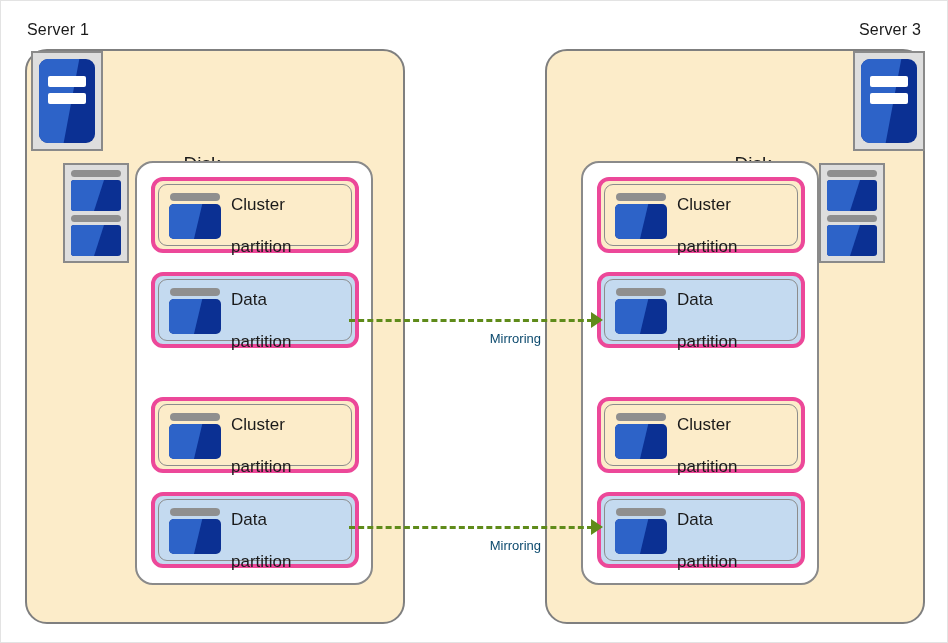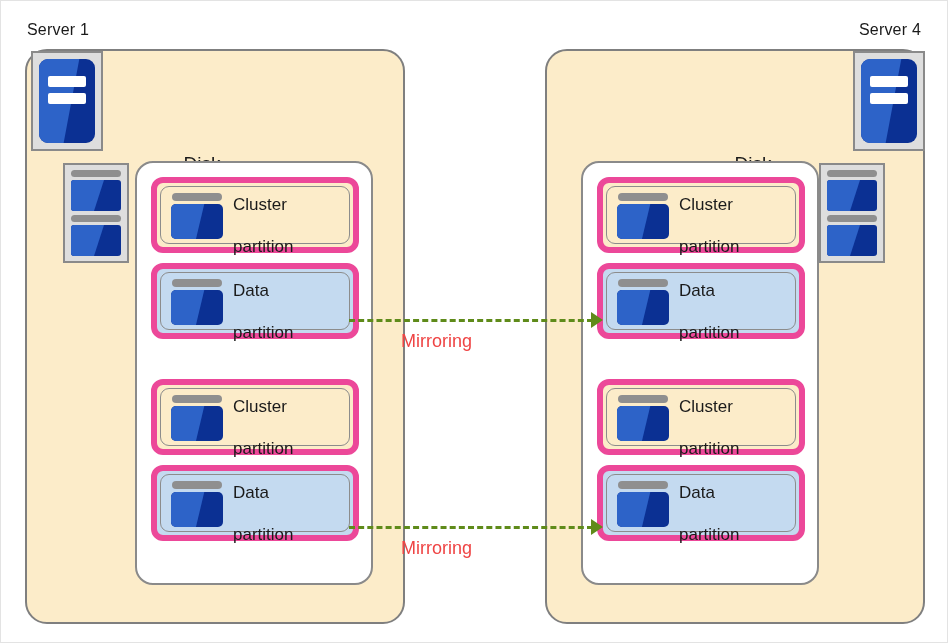--- a/index.html
+++ b/index.html
@@ -345,7 +345,7 @@
     </div>
   </div>
 
-  <div class="srv-label" id="srv2-label">Server 4</div>
+  <div class="srv-label" id="srv2-label">Server 3</div>
 
   <div class="server-panel" id="server2-panel">
 

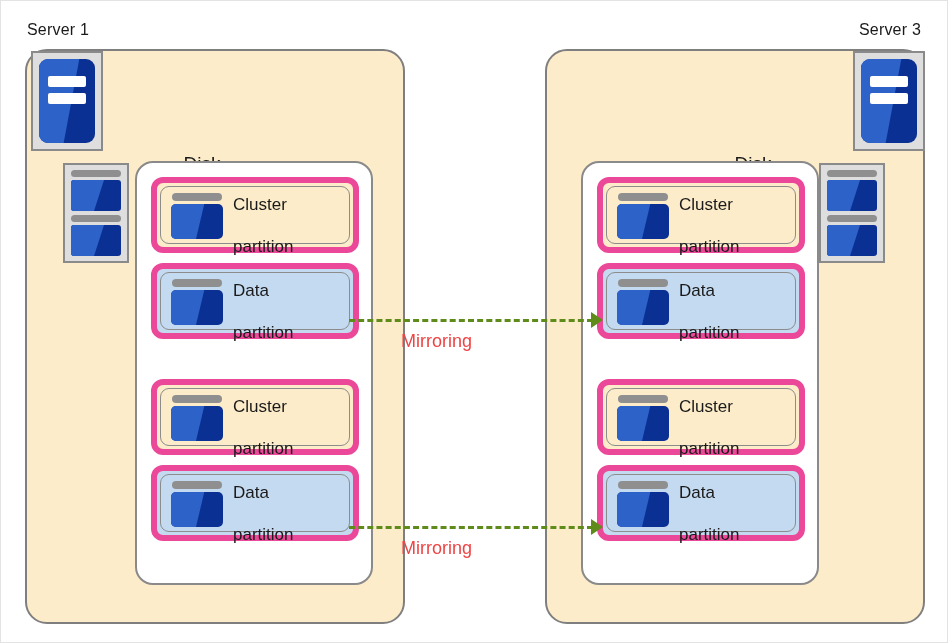--- a/index.html
+++ b/index.html
@@ -87,8 +87,8 @@
   .part {
     position: relative;
     height: 76px;
-    margin-bottom: 10px;
-    border: 6px solid #ec4899;
+    margin-bottom: 19px;
+    border: 4px solid #ec4899;
     border-radius: 12px;
     background: #ffffff;
     box-sizing: border-box;

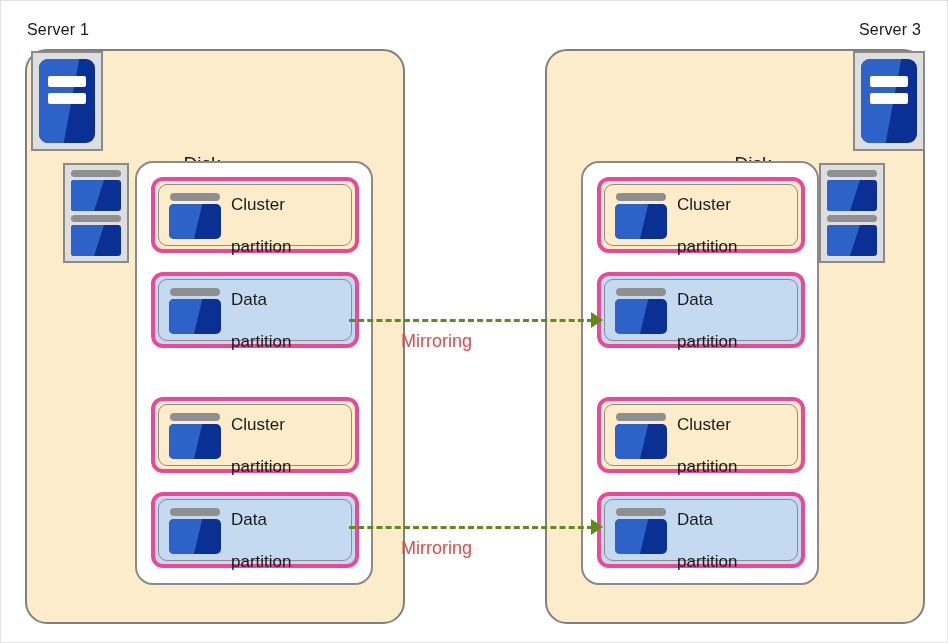--- a/index.html
+++ b/index.html
@@ -238,10 +238,10 @@
   }
   .mirror-text {
     position: absolute;
-    font-size: 18px;
-    color: #ef4444;
+    font-size: 13px;
+    color: #0c4a6e;
     white-space: nowrap;
-    text-align: left;
+    text-align: right;
   }
   #mirror1-line { left: 348px; top: 318px; width: 244px; }
   #mirror1-head { left: 590px; top: 311px; }

